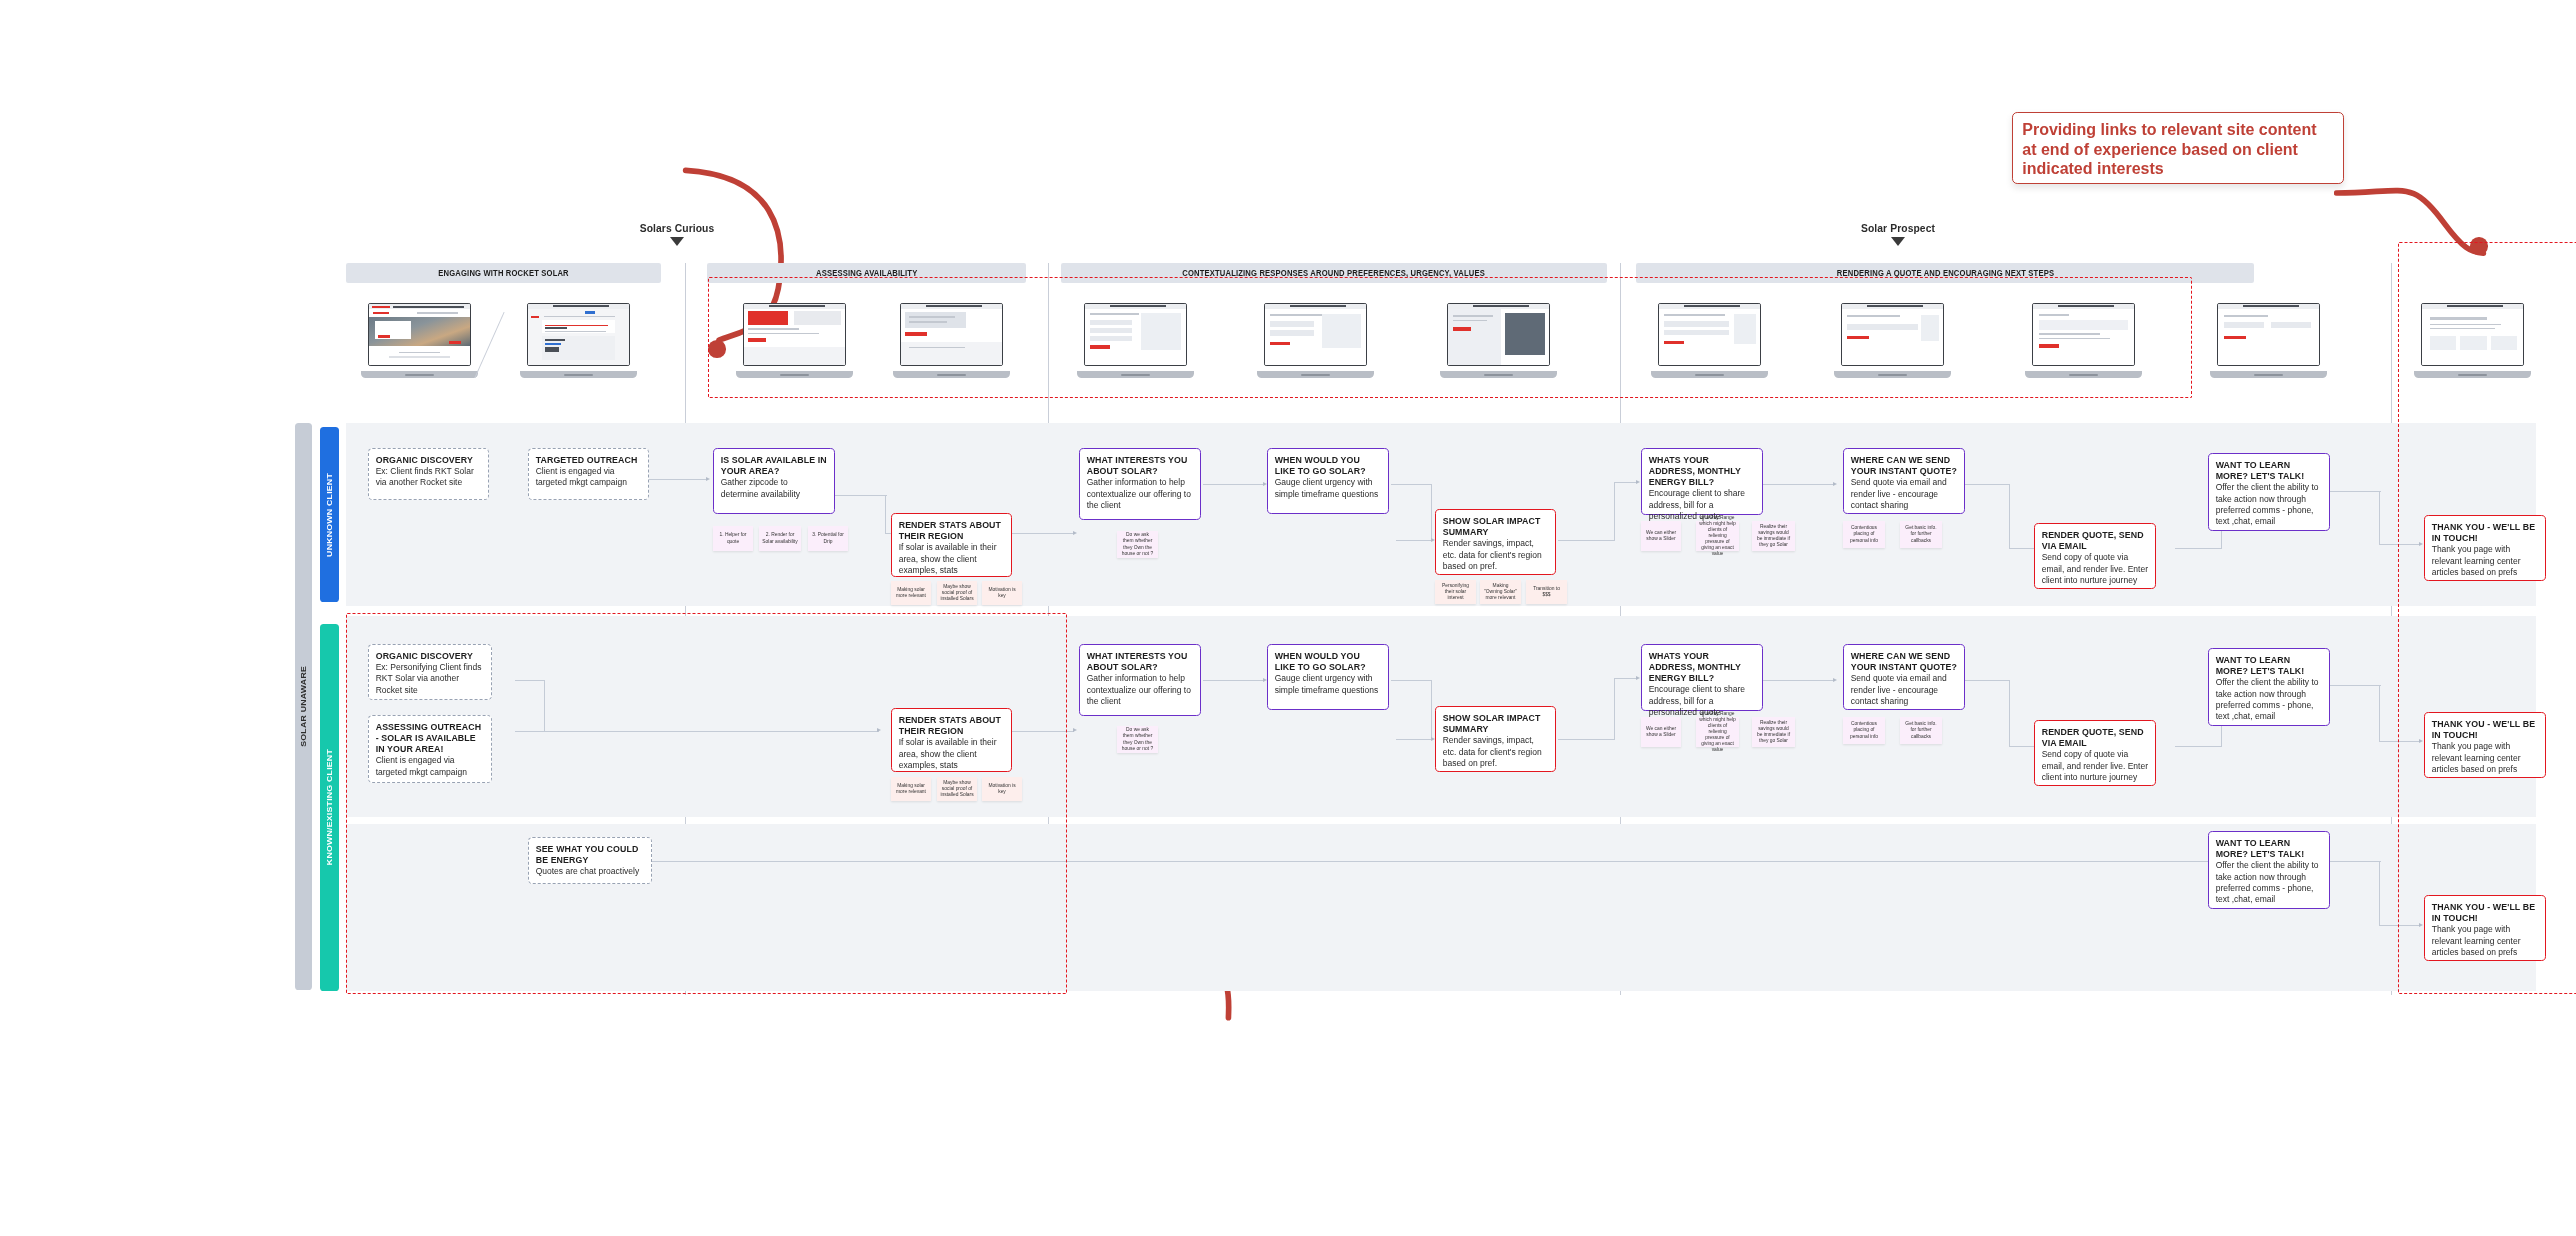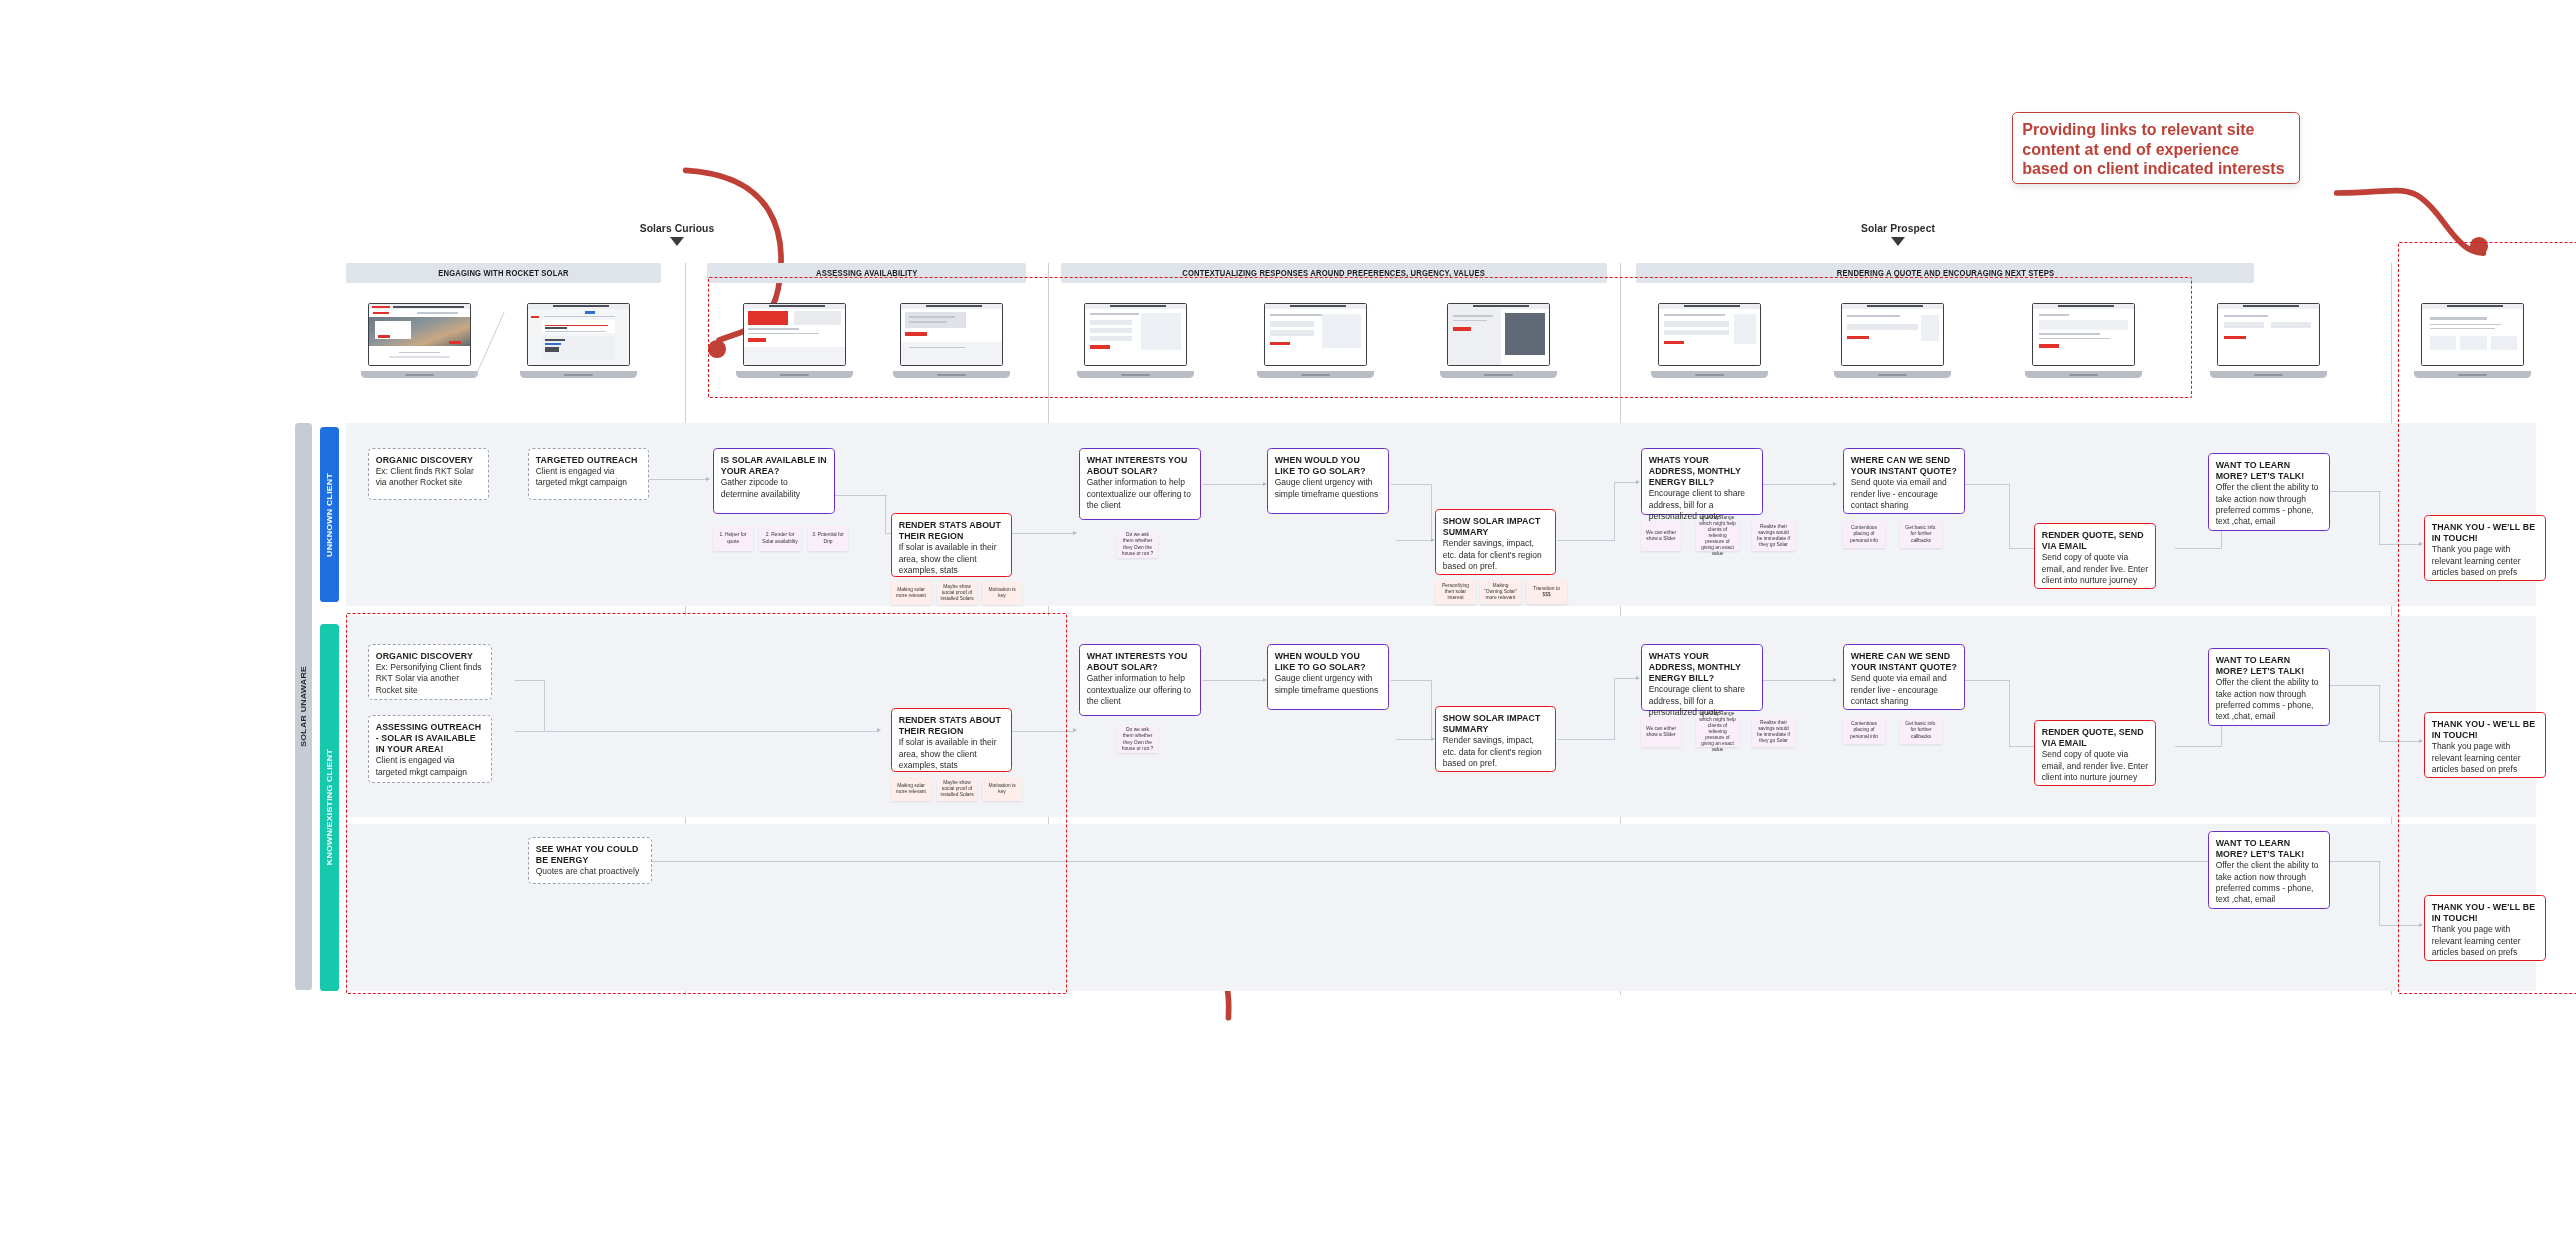--- a/index.html
+++ b/index.html
@@ -99,7 +99,7 @@
   <div class="dot" style="left:1048px;top:877px;"></div>
 
 
-  <div class="callout" style="left:2012px;top:112px;width:288px;height:72px;">
+  <div class="callout" style="left:2012px;top:112px;width:332px;height:72px;">
     <span>Providing links to relevant site content at end of experience based on client indicated interests</span>
   </div>
 

